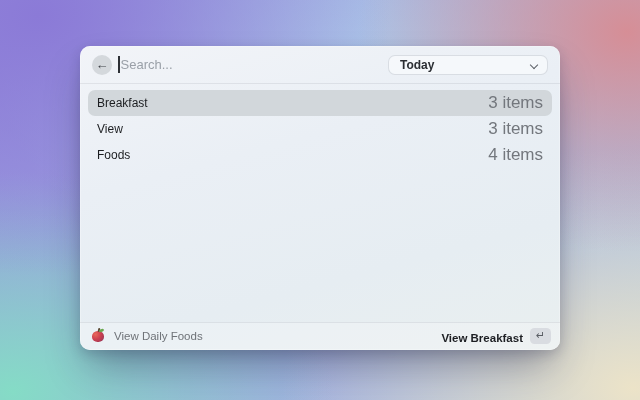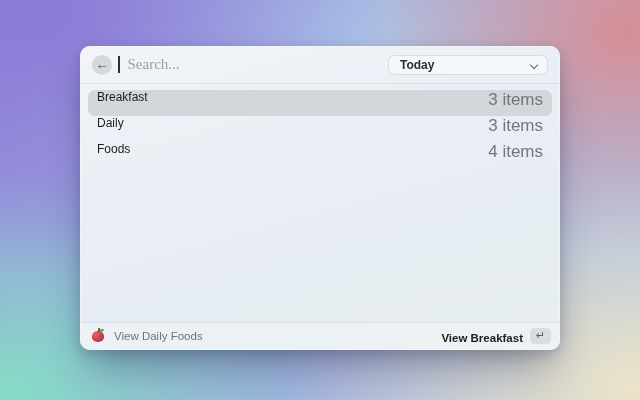--- a/index.html
+++ b/index.html
@@ -65,12 +65,12 @@
     border: none;
     outline: none;
     background: transparent;
-    font-family: Liberation Serif, serif;
-    font-size: 15px;
+    font-family: Liberation Sans, sans-serif;
+    font-size: 13px;
     color: #2d3035;
     flex: 1 1 auto;
     min-width: 0;
-    padding-left: 8px;
+    padding-left: 1px;
   }
   .search-input::placeholder { color: #9aa0a8; opacity: 1; }
 

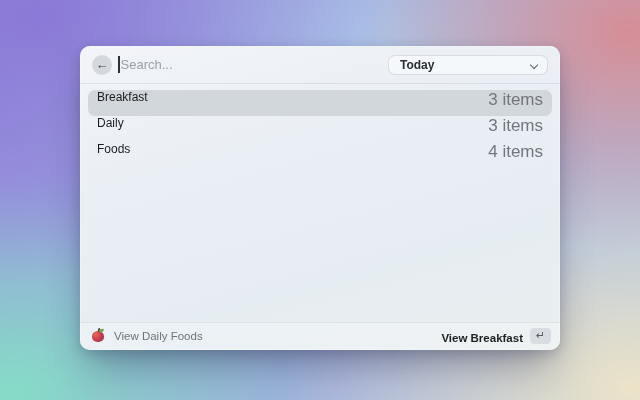--- a/index.html
+++ b/index.html
@@ -116,7 +116,7 @@
   .row {
     height: 26px;
     display: flex;
-    align-items: flex-start;
+    align-items: center;
     justify-content: space-between;
     padding: 0 9px;
     border-radius: 7px;

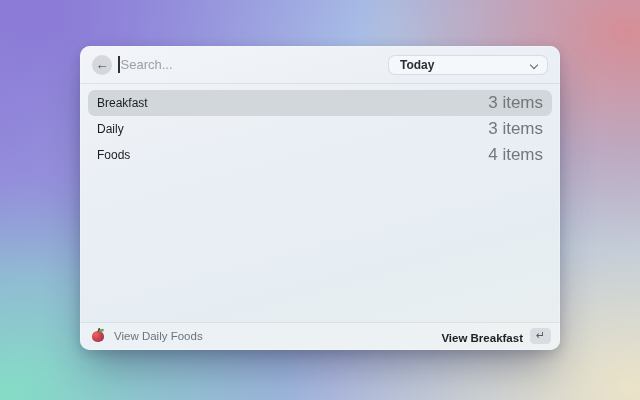--- a/index.html
+++ b/index.html
@@ -224,7 +224,7 @@
       <span class="row-detail">3 items</span>
     </div>
     <div class="row">
-      <span class="row-label">Daily</span>
+      <span class="row-label">View</span>
       <span class="row-detail">3 items</span>
     </div>
     <div class="row">

